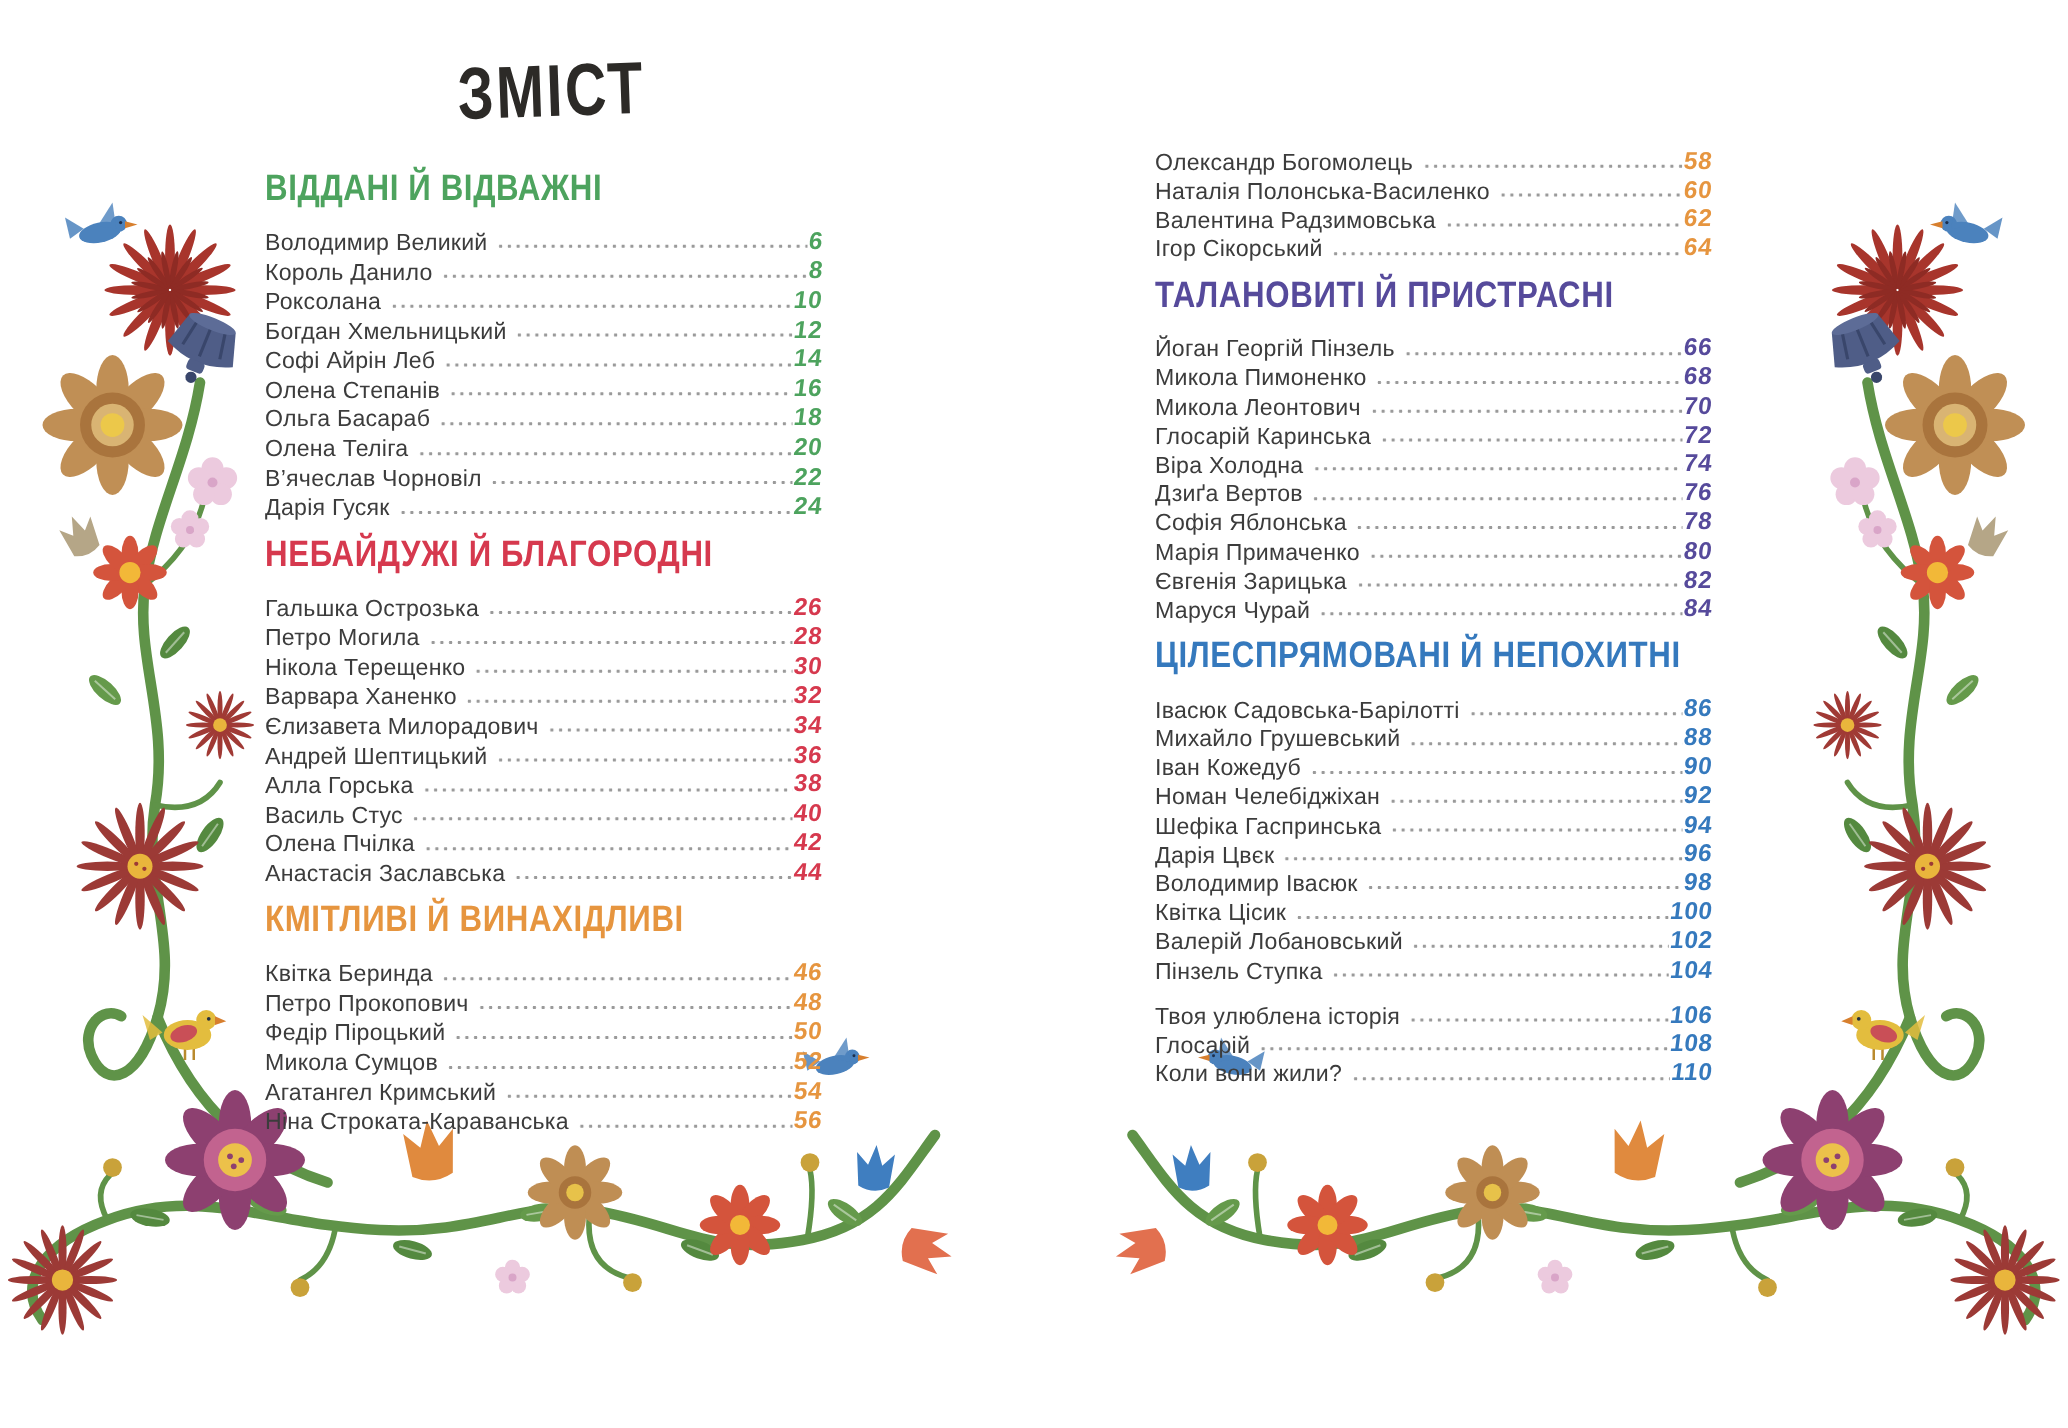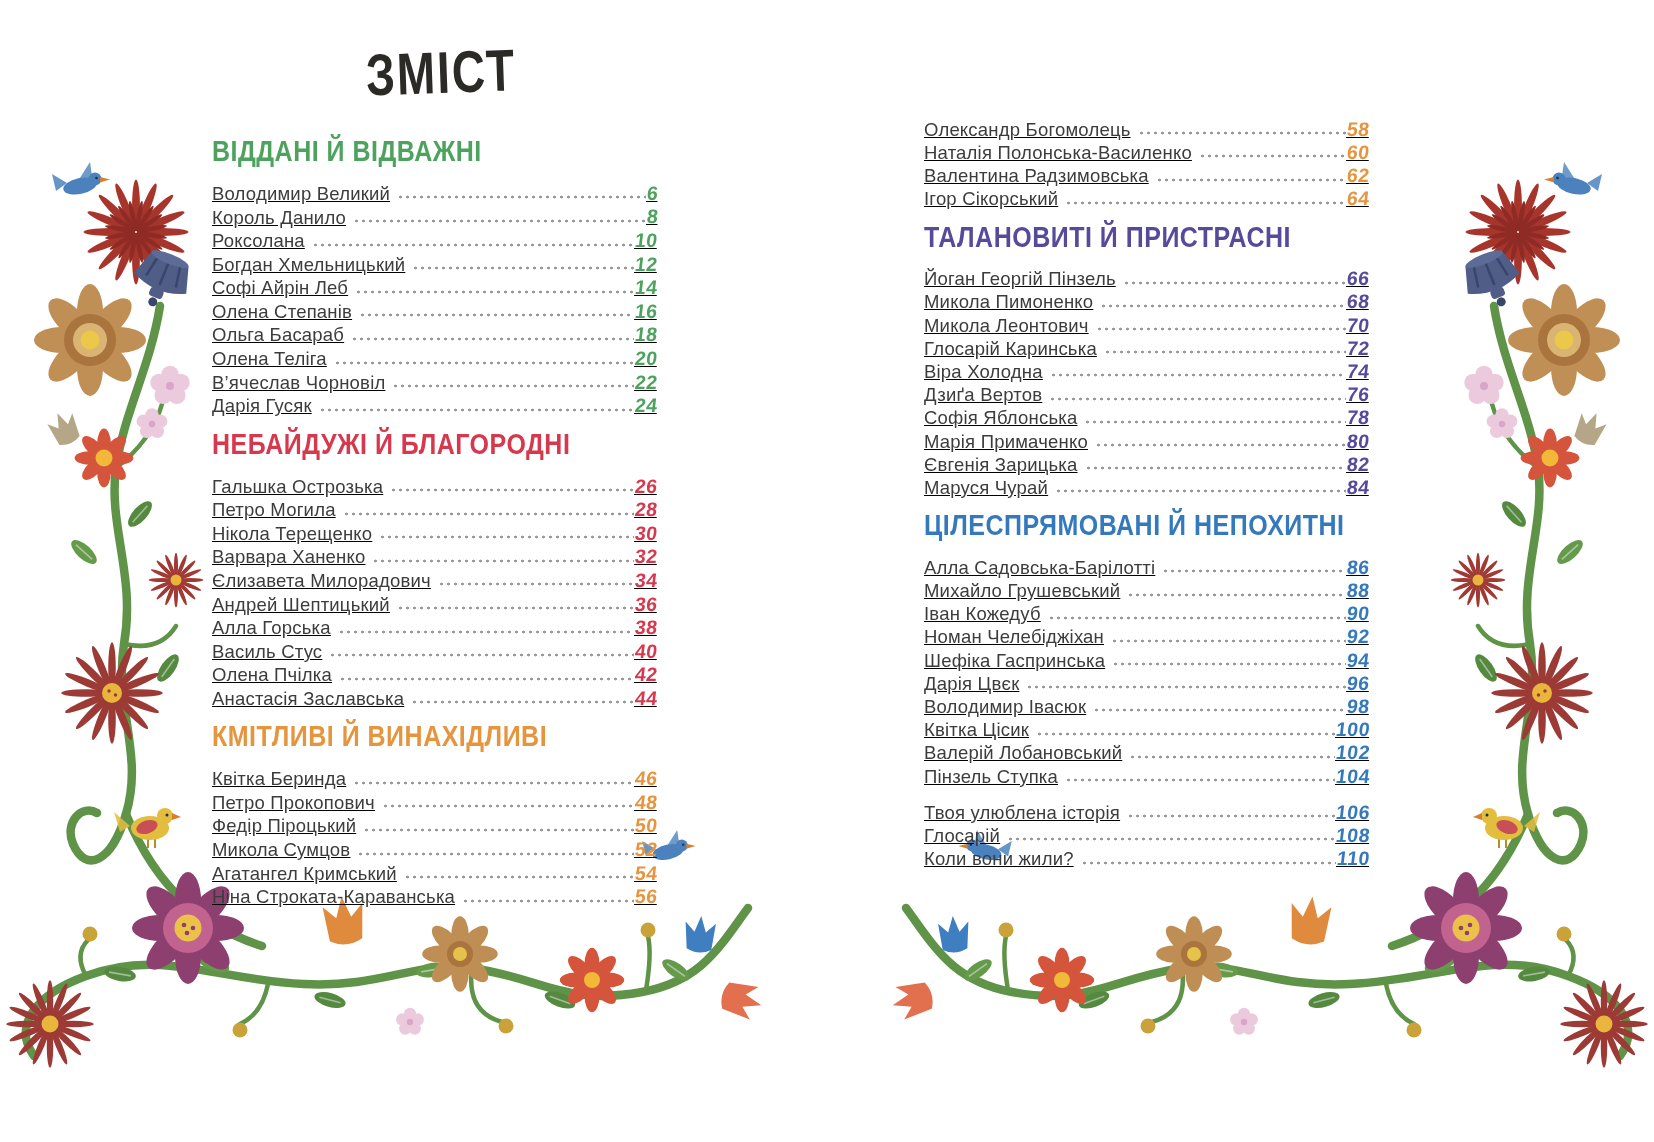--- a/index.html
+++ b/index.html
@@ -22,7 +22,7 @@
     white-space:nowrap;
   }
   .toc-col > .section-header:first-child{margin-top:0;}
-  .entries{display:block;text-decoration:underline;}
+  .entries{display:block;}
   .entries.gap{margin-top:13px;}
   .row{display:flex;align-items:flex-end;height:23.6px;font-size:18.5px;color:#3c3c3c;}
   #col-right .row{height:23.2px;}

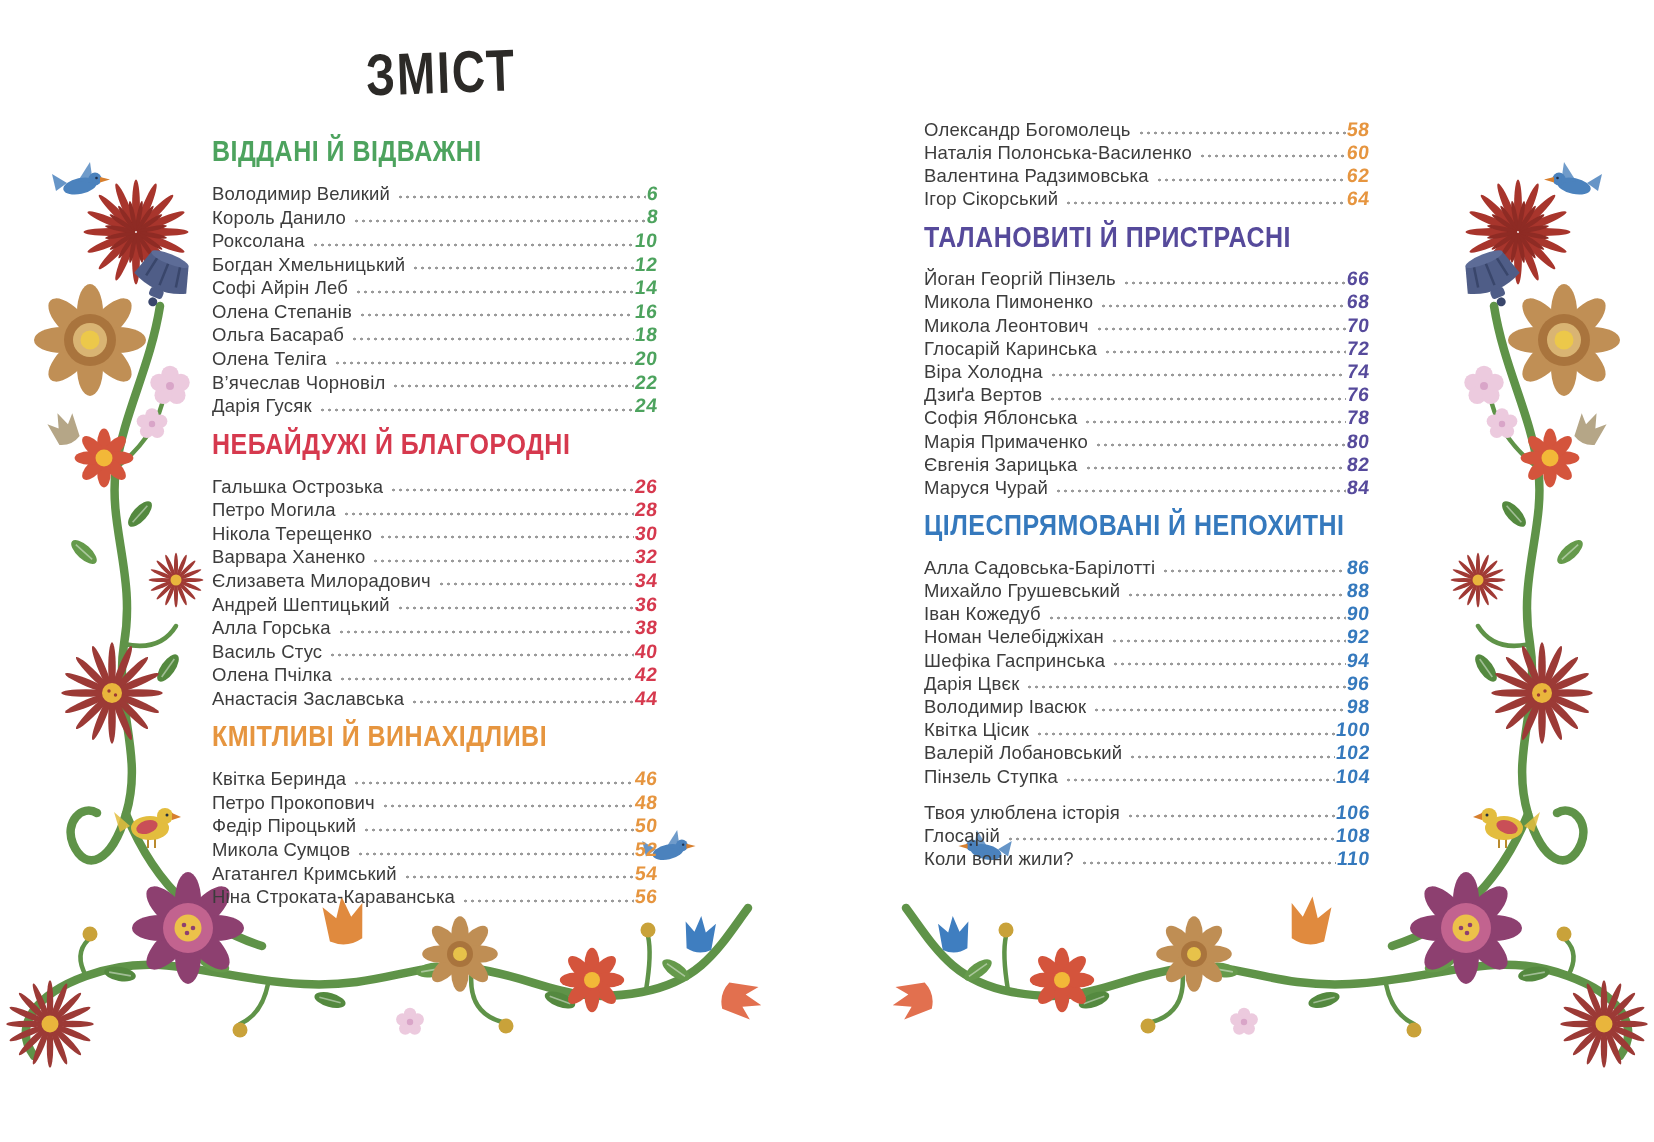--- a/index.html
+++ b/index.html
@@ -505,7 +505,7 @@
       <div class="section-header" style="color: rgb(53, 121, 189);">ЦІЛЕСПРЯМОВАНІ Й НЕПОХИТНІ</div>
       <div class="entries">
         <div class="row">
-          <span class="t">Алла Садовська-Барілотті</span>
+          <span class="t">Івасюк Садовська-Барілотті</span>
           <span class="leader"></span>
           <span class="p" style="color: rgb(53, 121, 189);">86</span>
         </div>

